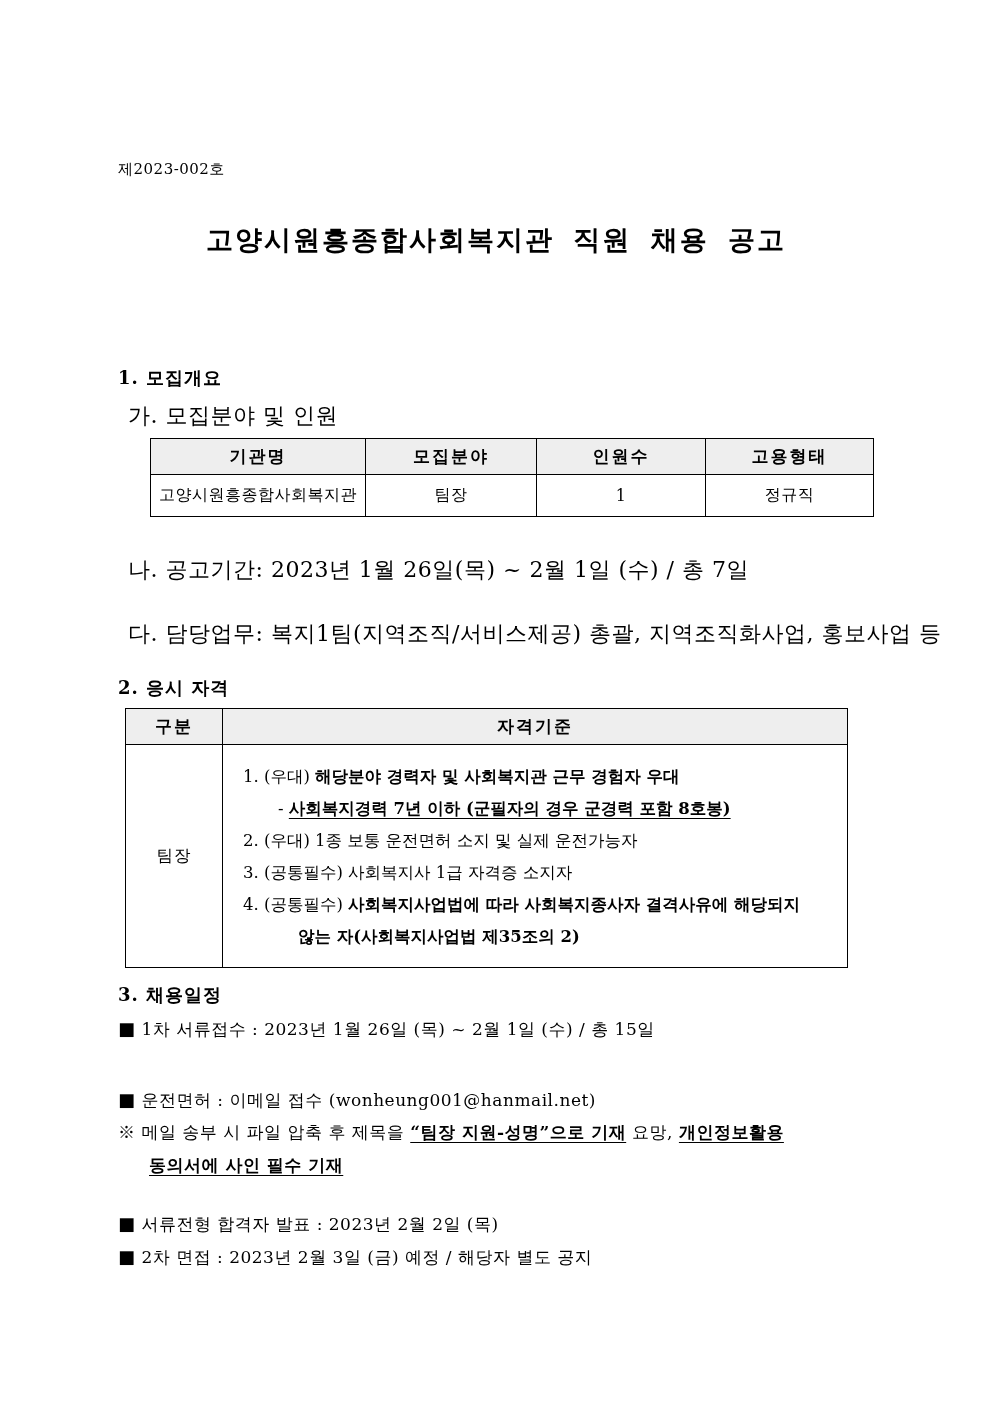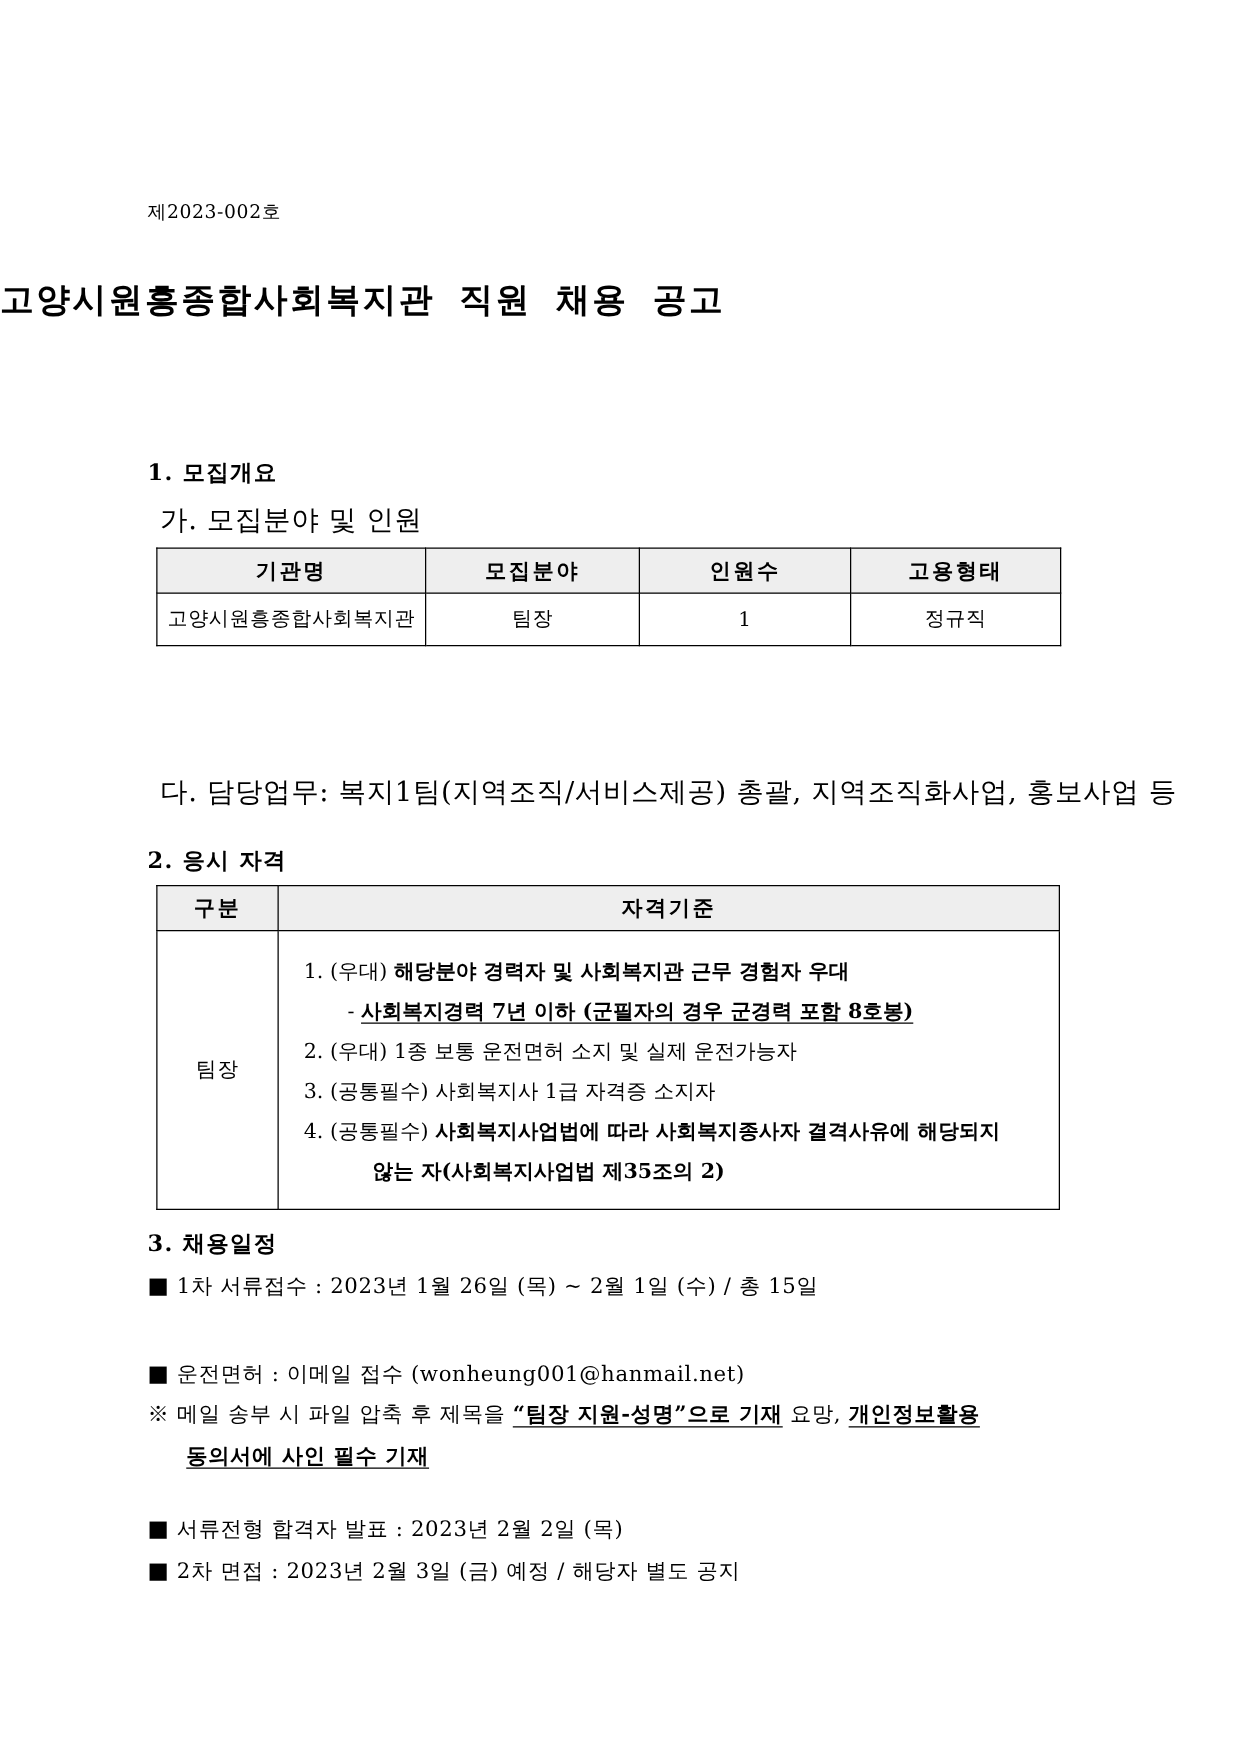--- a/index.html
+++ b/index.html
@@ -18,7 +18,7 @@
   }
   .doc-title {
     position: absolute; left: 0; width: 992px; top: 222px;
-    font-size: 27px; font-weight: bold;
+    text-align: center; font-size: 27px; font-weight: bold;
     letter-spacing: 2px; word-spacing: 8px;
   }
 

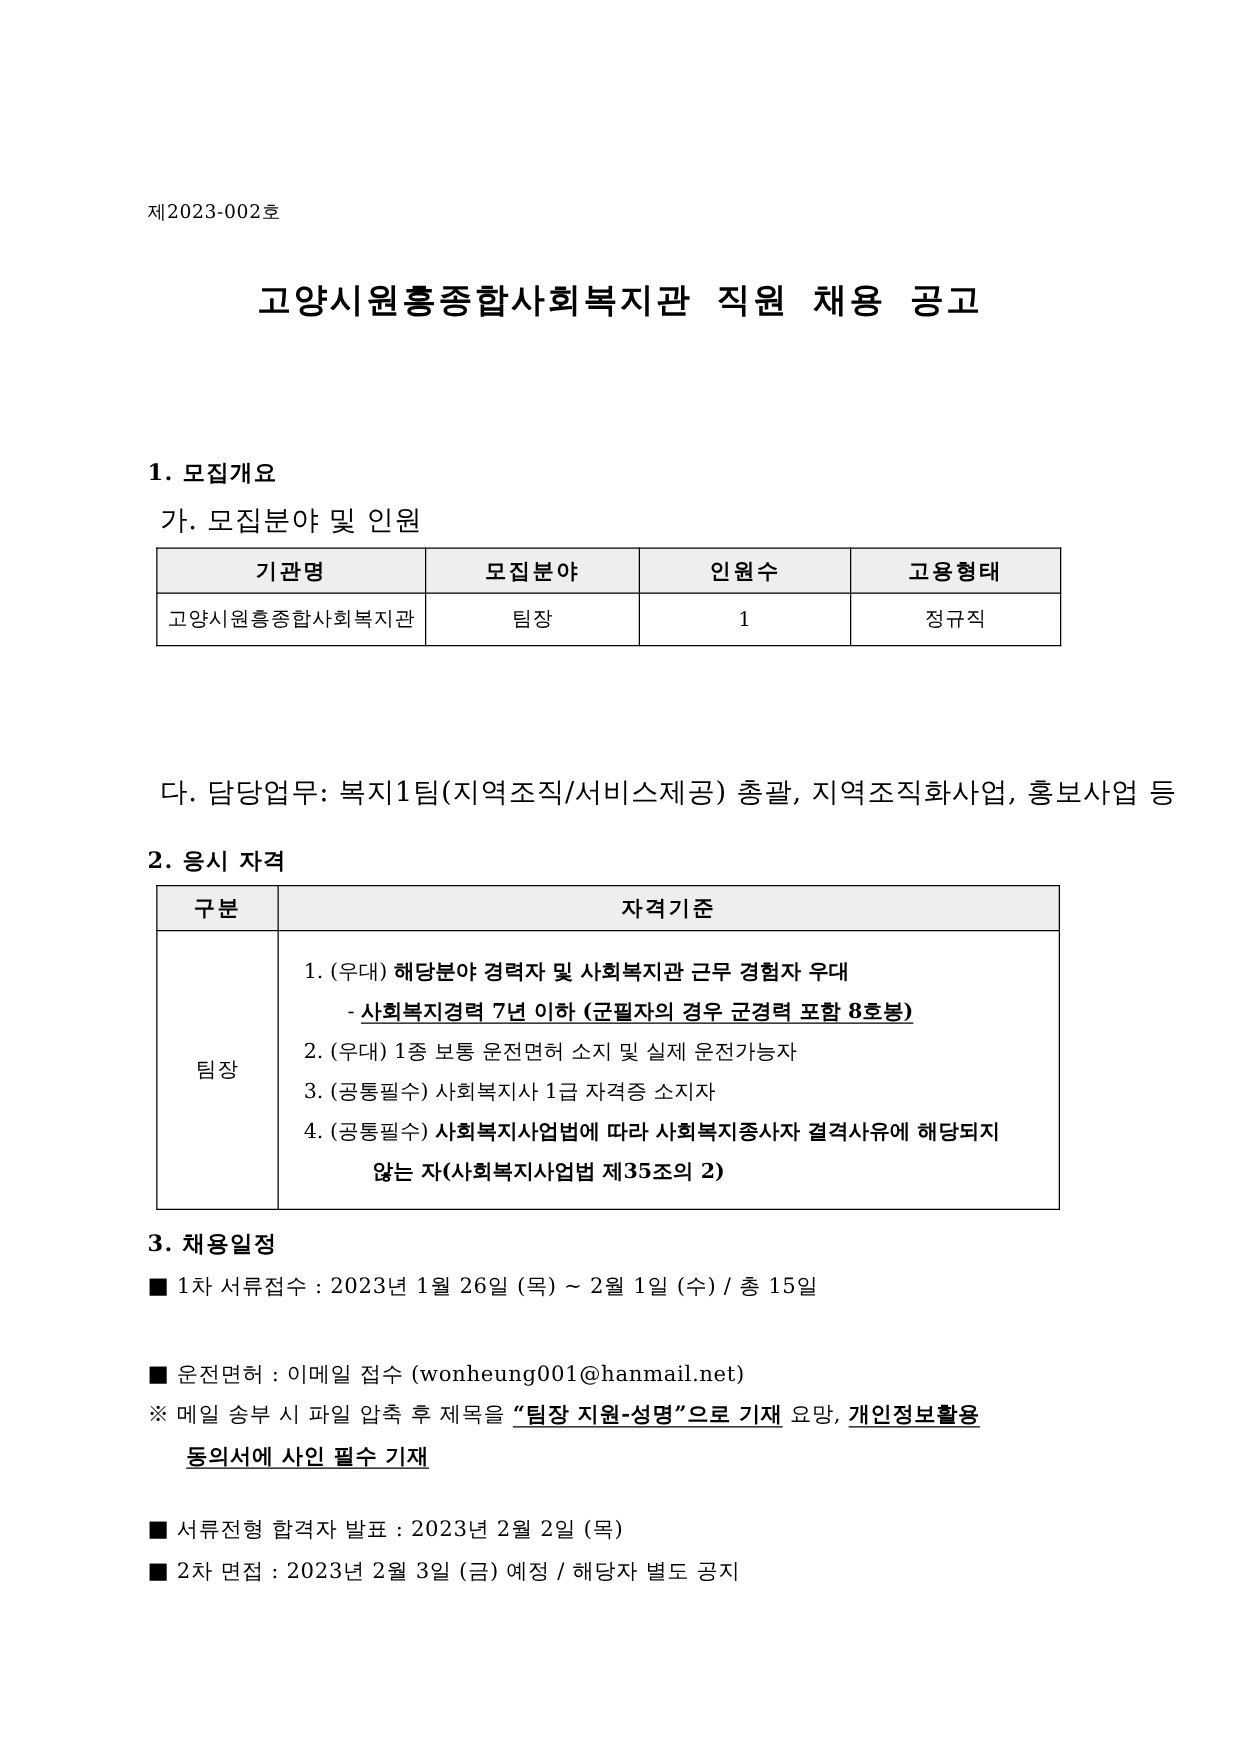--- a/index.html
+++ b/index.html
@@ -38,7 +38,7 @@
     background: #eeeeee; font-size: 17px; font-weight: bold;
     letter-spacing: 2px; height: 36px;
   }
-  .tbl1 { top: 438px; }
+  .tbl1 { top: 438px; margin-left: 25px; }
   .tbl1 td { height: 42px; font-size: 16px; letter-spacing: 0.5px; }
   .tbl1 .c1 { width: 215px; } .tbl1 .c2 { width: 171px; }
   .tbl1 .c3 { width: 169px; } .tbl1 .c4 { width: 168px; }

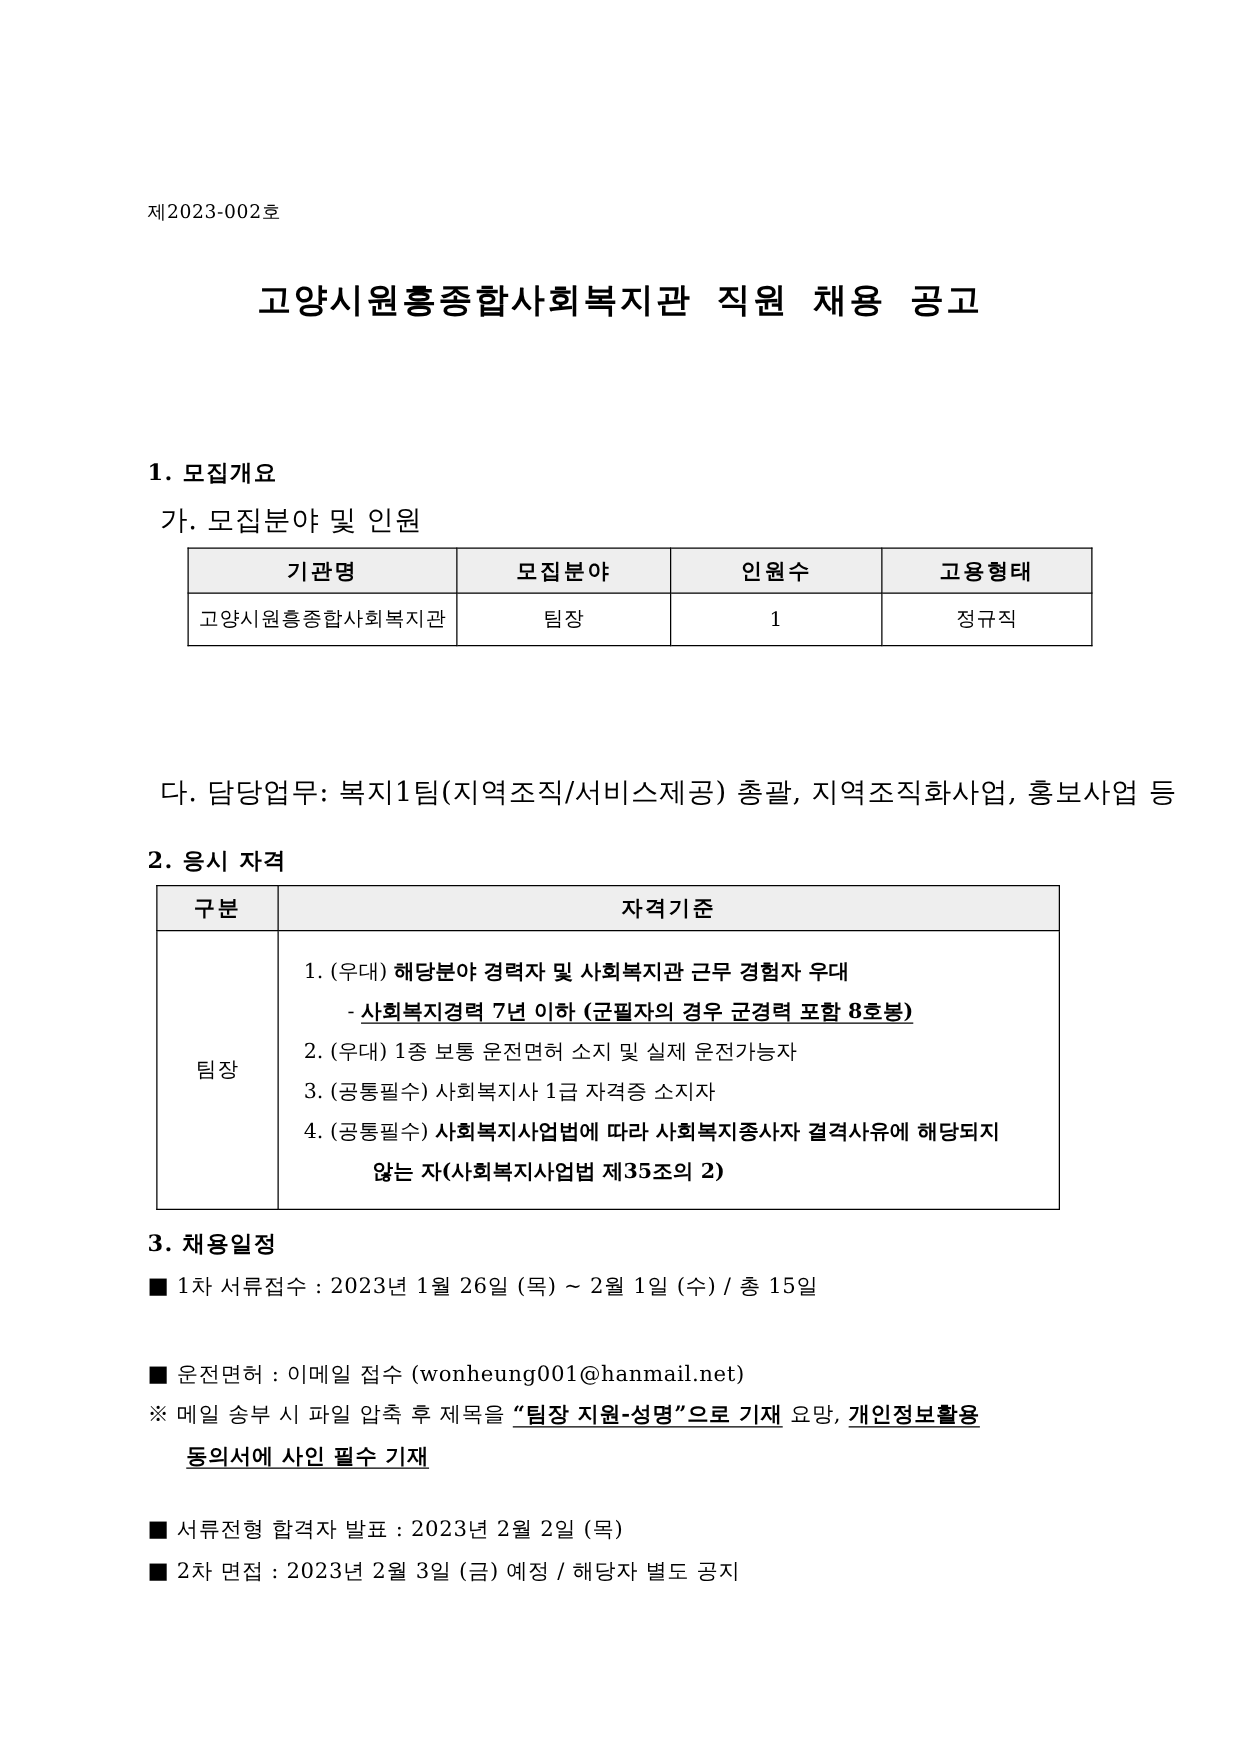--- a/index.html
+++ b/index.html
@@ -94,6 +94,7 @@
     </tbody>
   </table>
 
+  <div class="sub-line" style="top:555px;">나. 공고기간: 2023년 1월 26일(목) ~ 2월 1일 (수) / 총 7일</div>
   <div class="sub-line" style="top:619px;">다. 담당업무: 복지1팀(지역조직/서비스제공) 총괄, 지역조직화사업, 홍보사업 등</div>
 
   <div class="sec-heading" style="top:676px;">2. 응시 자격</div>

